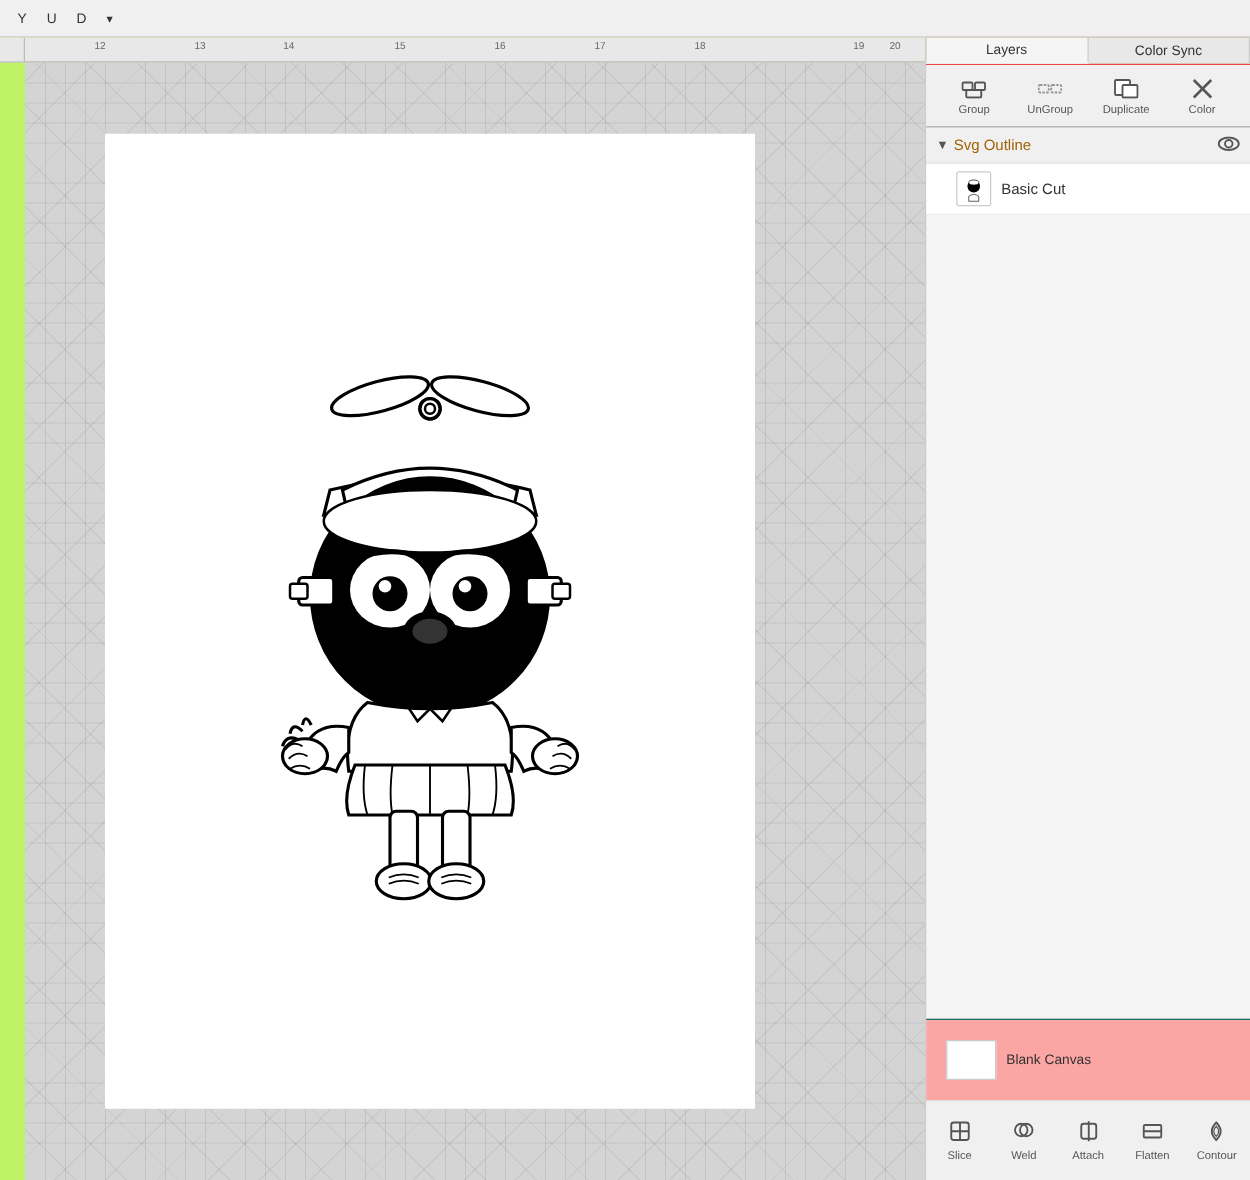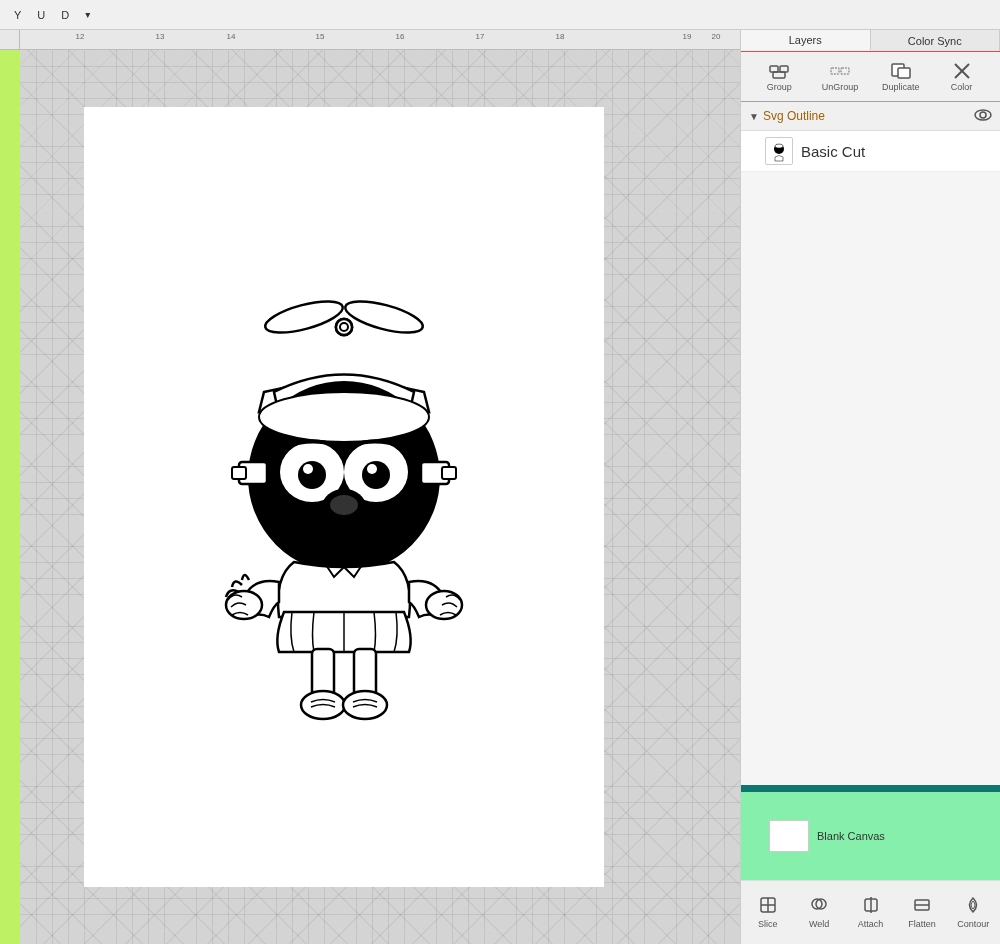--- a/index.html
+++ b/index.html
@@ -241,7 +241,7 @@
       flex-shrink: 0;
     }
     .layer-name {
-      font-size: 15px;
+      font-size: 12px;
       color: #333;
     }
 

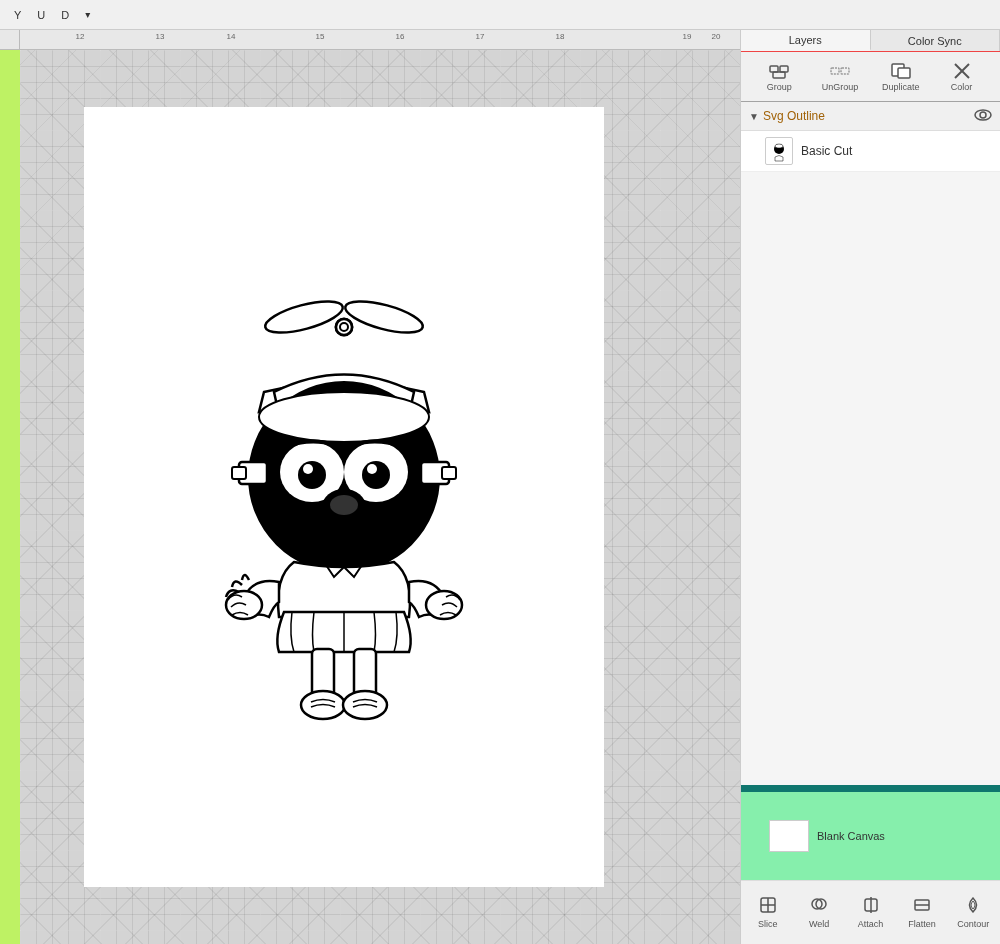--- a/index.html
+++ b/index.html
@@ -247,9 +247,9 @@
 
     
     .blank-canvas-section {
-      padding: 24px;
-      border-top: 7px solid #0f766e;
-      background: #86efac;
+      padding: 12px;
+      border-top: 1px solid #0f766e;
+      background: #fca5a5;
     }
     .blank-canvas-item {
       display: flex;

